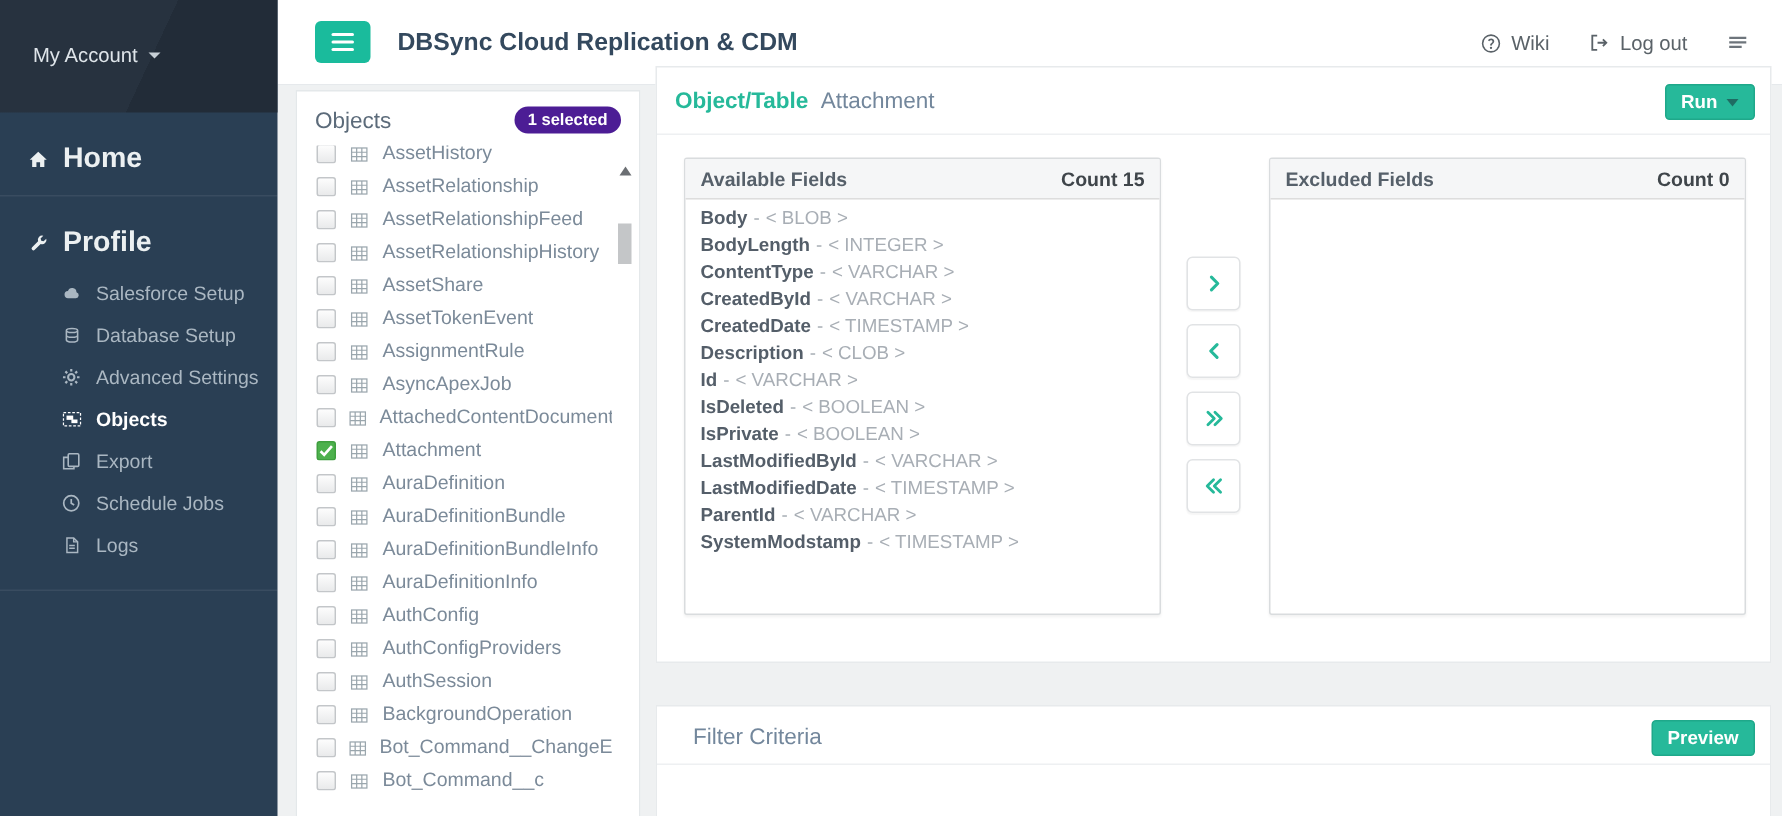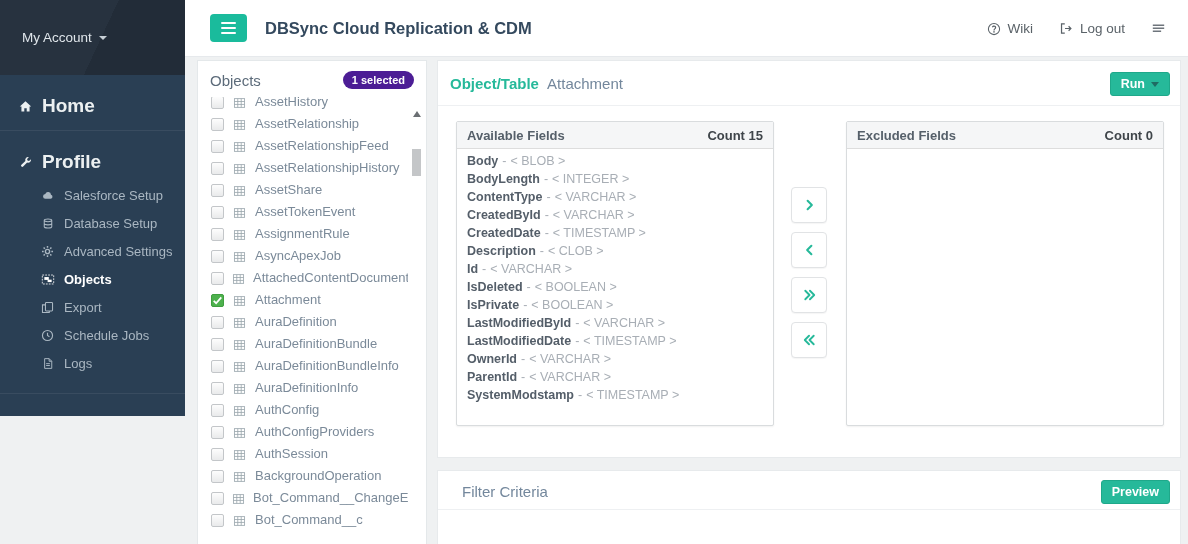--- a/index.html
+++ b/index.html
@@ -7,7 +7,7 @@
     font-family:"Liberation Sans", sans-serif; background:#eff1f2; }
 
   
-  .sidebar { position:absolute; left:0; top:0; width:185px; height:416px;
+  .sidebar { position:absolute; left:0; top:0; width:185px; height:544px;
     background:#2A3F54; z-index:5; }
   .account-box { height:75px; padding:28px 0 0 22px;
     background:linear-gradient(115deg,#27323f 0%,#27323f 54%,#222c38 54%,#222c38 100%); }

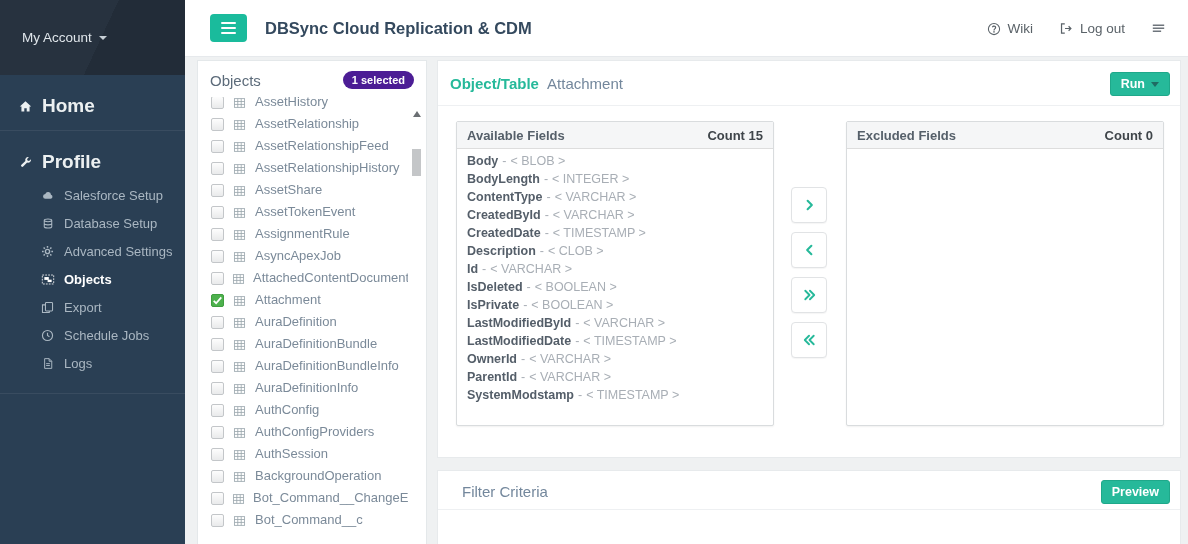--- a/index.html
+++ b/index.html
@@ -67,7 +67,7 @@
     background:#c4c6c8; cursor:pointer; }
 
   
-  .main-card { position:absolute; left:437px; top:60px; width:744px; height:398px;
+  .main-card { position:absolute; left:437px; top:44px; width:744px; height:398px;
     background:#fff; border:1px solid #e7eaec; }
   .main-head { position:relative; height:45px; line-height:45px; padding:0 12px;
     border-bottom:1px solid #eef0f2; font-size:15px; }

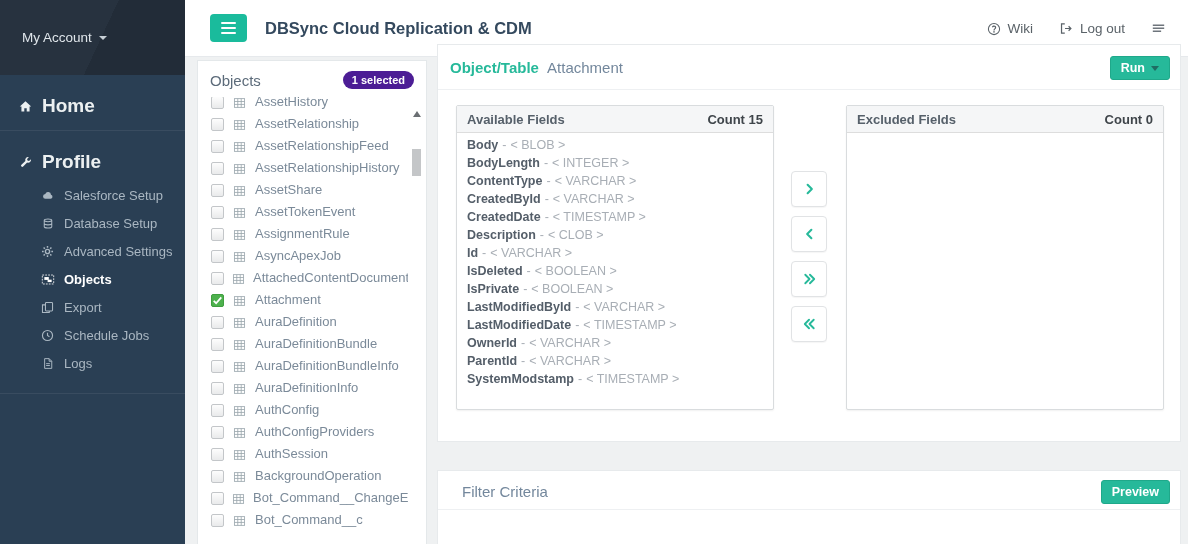--- a/index.html
+++ b/index.html
@@ -530,7 +530,6 @@
         <div class="field-row"><span class="field-name">IsPrivate</span><span class="field-sep">-</span><span class="field-type">&lt; BOOLEAN &gt;</span></div>
         <div class="field-row"><span class="field-name">LastModifiedById</span><span class="field-sep">-</span><span class="field-type">&lt; VARCHAR &gt;</span></div>
         <div class="field-row"><span class="field-name">LastModifiedDate</span><span class="field-sep">-</span><span class="field-type">&lt; TIMESTAMP &gt;</span></div>
-        <div class="field-row"><span class="field-name">OwnerId</span><span class="field-sep">-</span><span class="field-type">&lt; VARCHAR &gt;</span></div>
         <div class="field-row"><span class="field-name">ParentId</span><span class="field-sep">-</span><span class="field-type">&lt; VARCHAR &gt;</span></div>
         <div class="field-row"><span class="field-name">SystemModstamp</span><span class="field-sep">-</span><span class="field-type">&lt; TIMESTAMP &gt;</span></div>
       </div>

